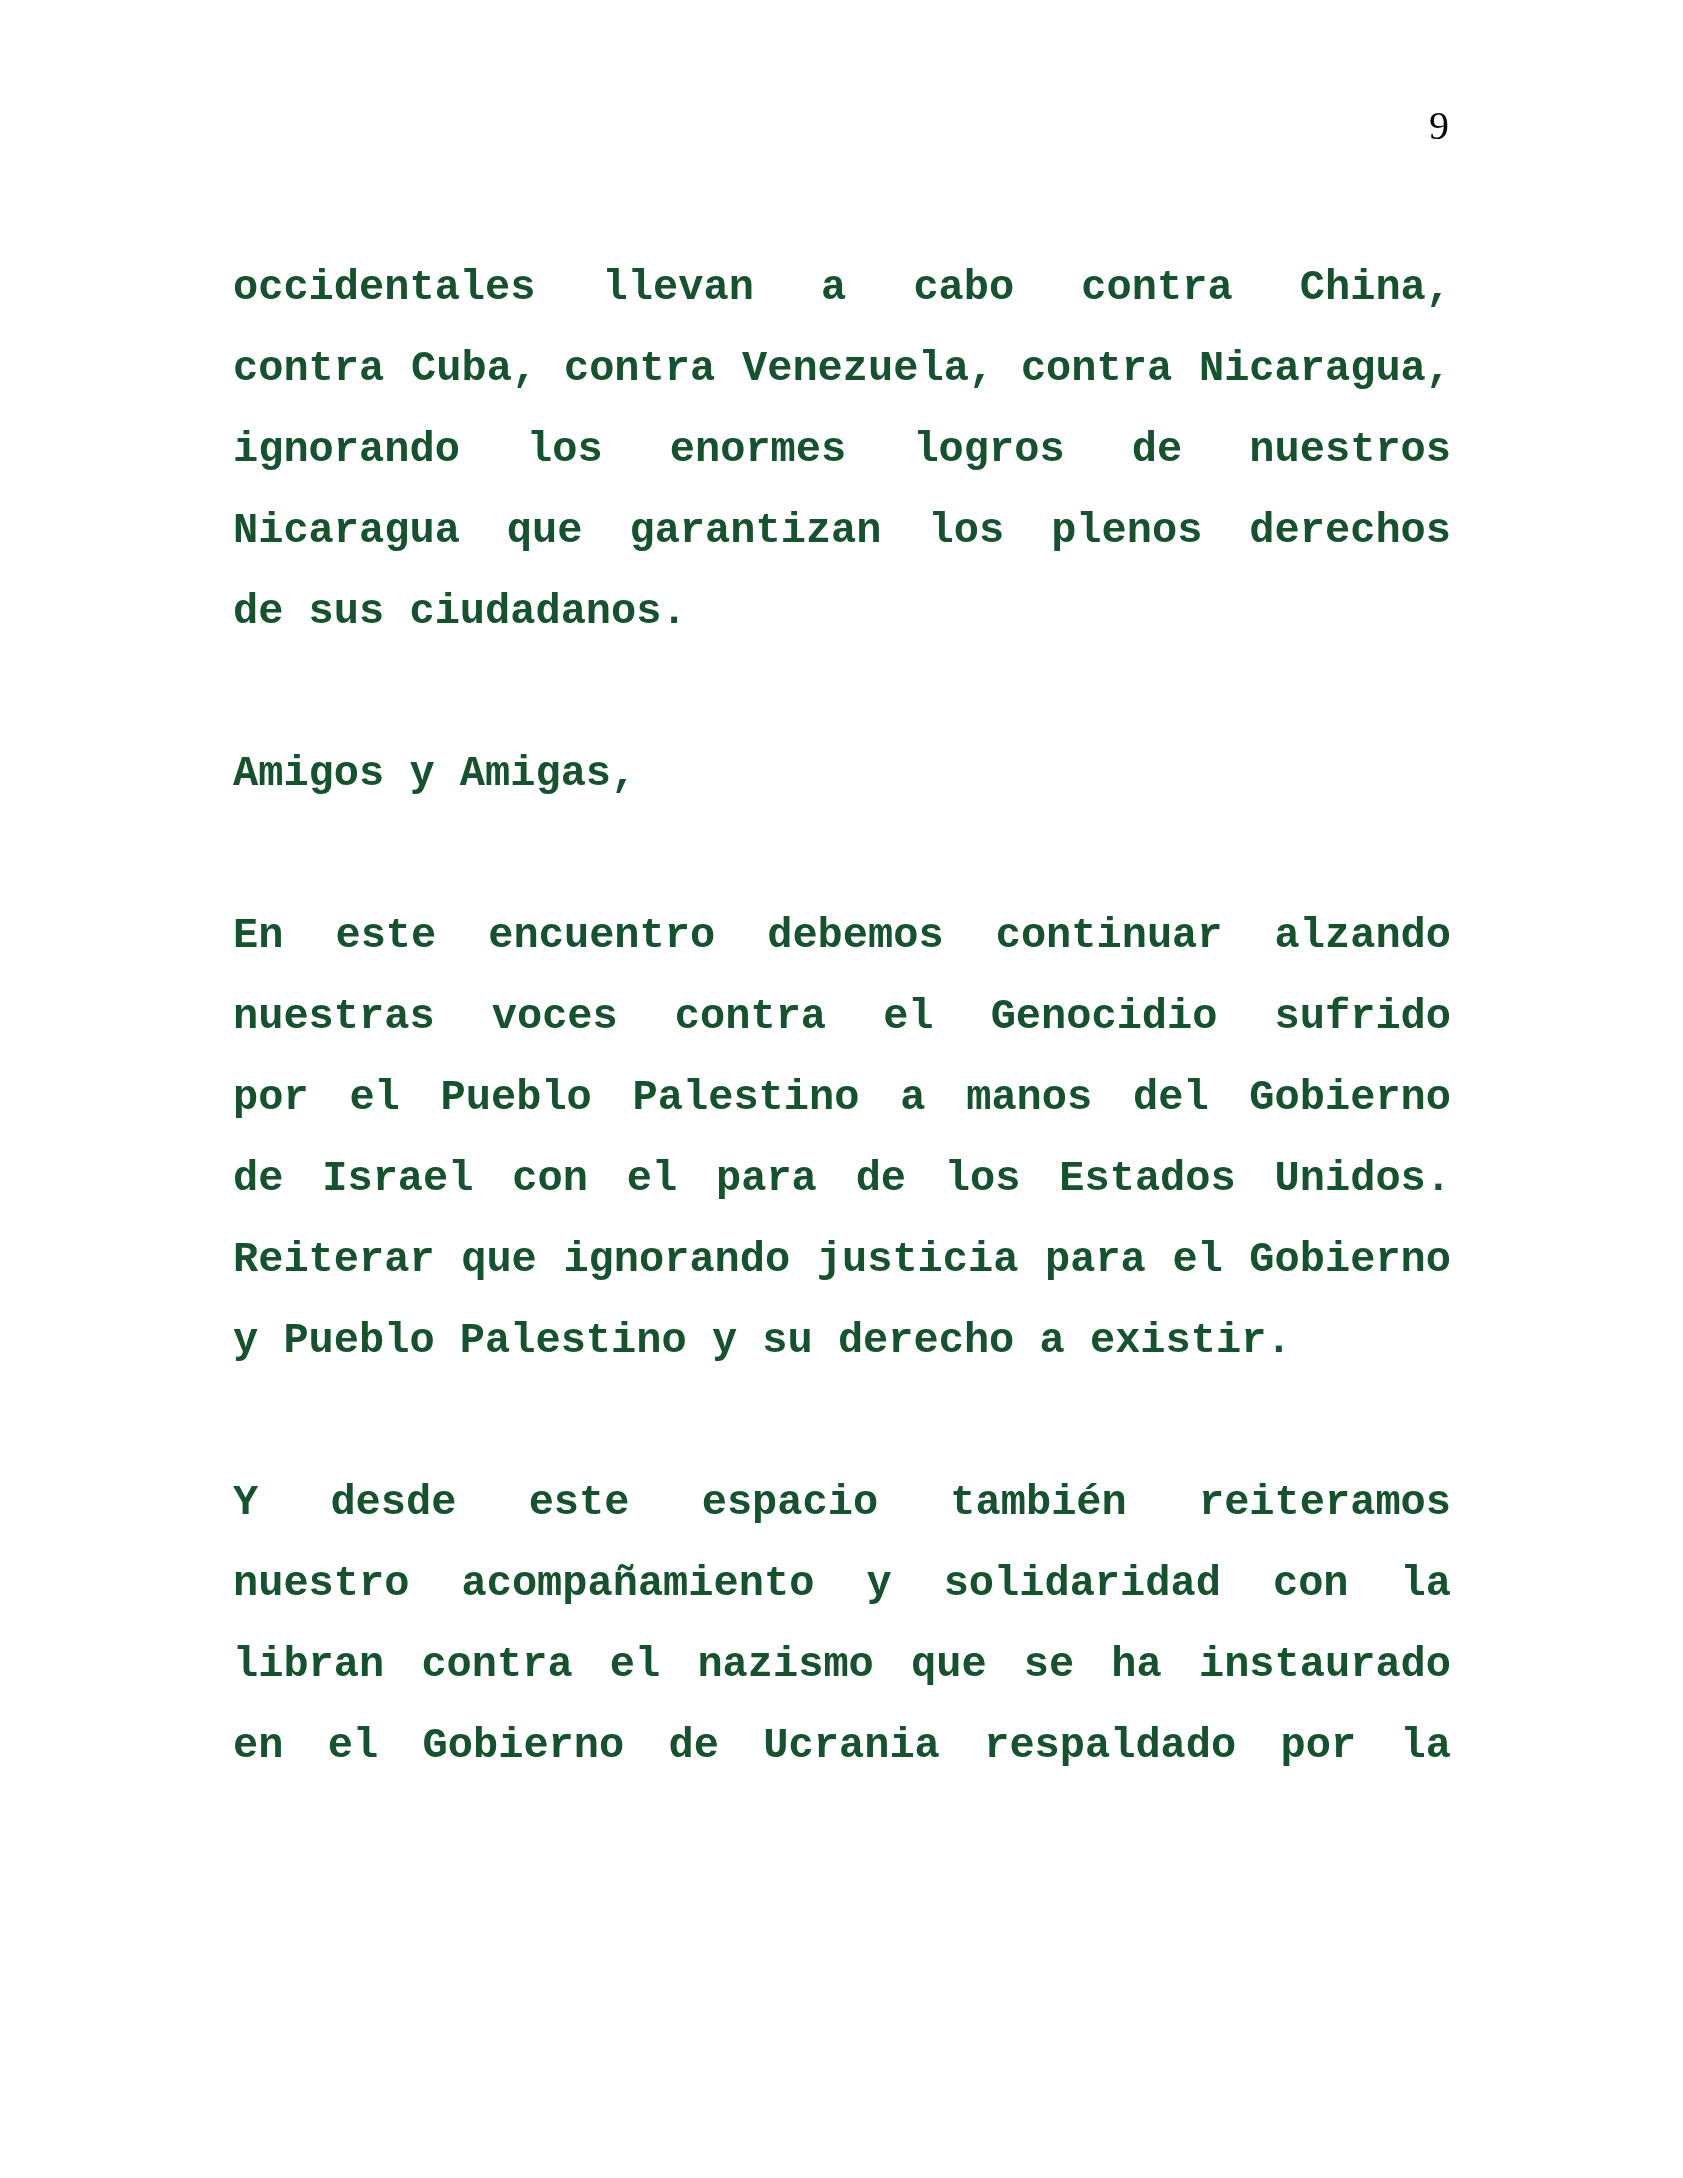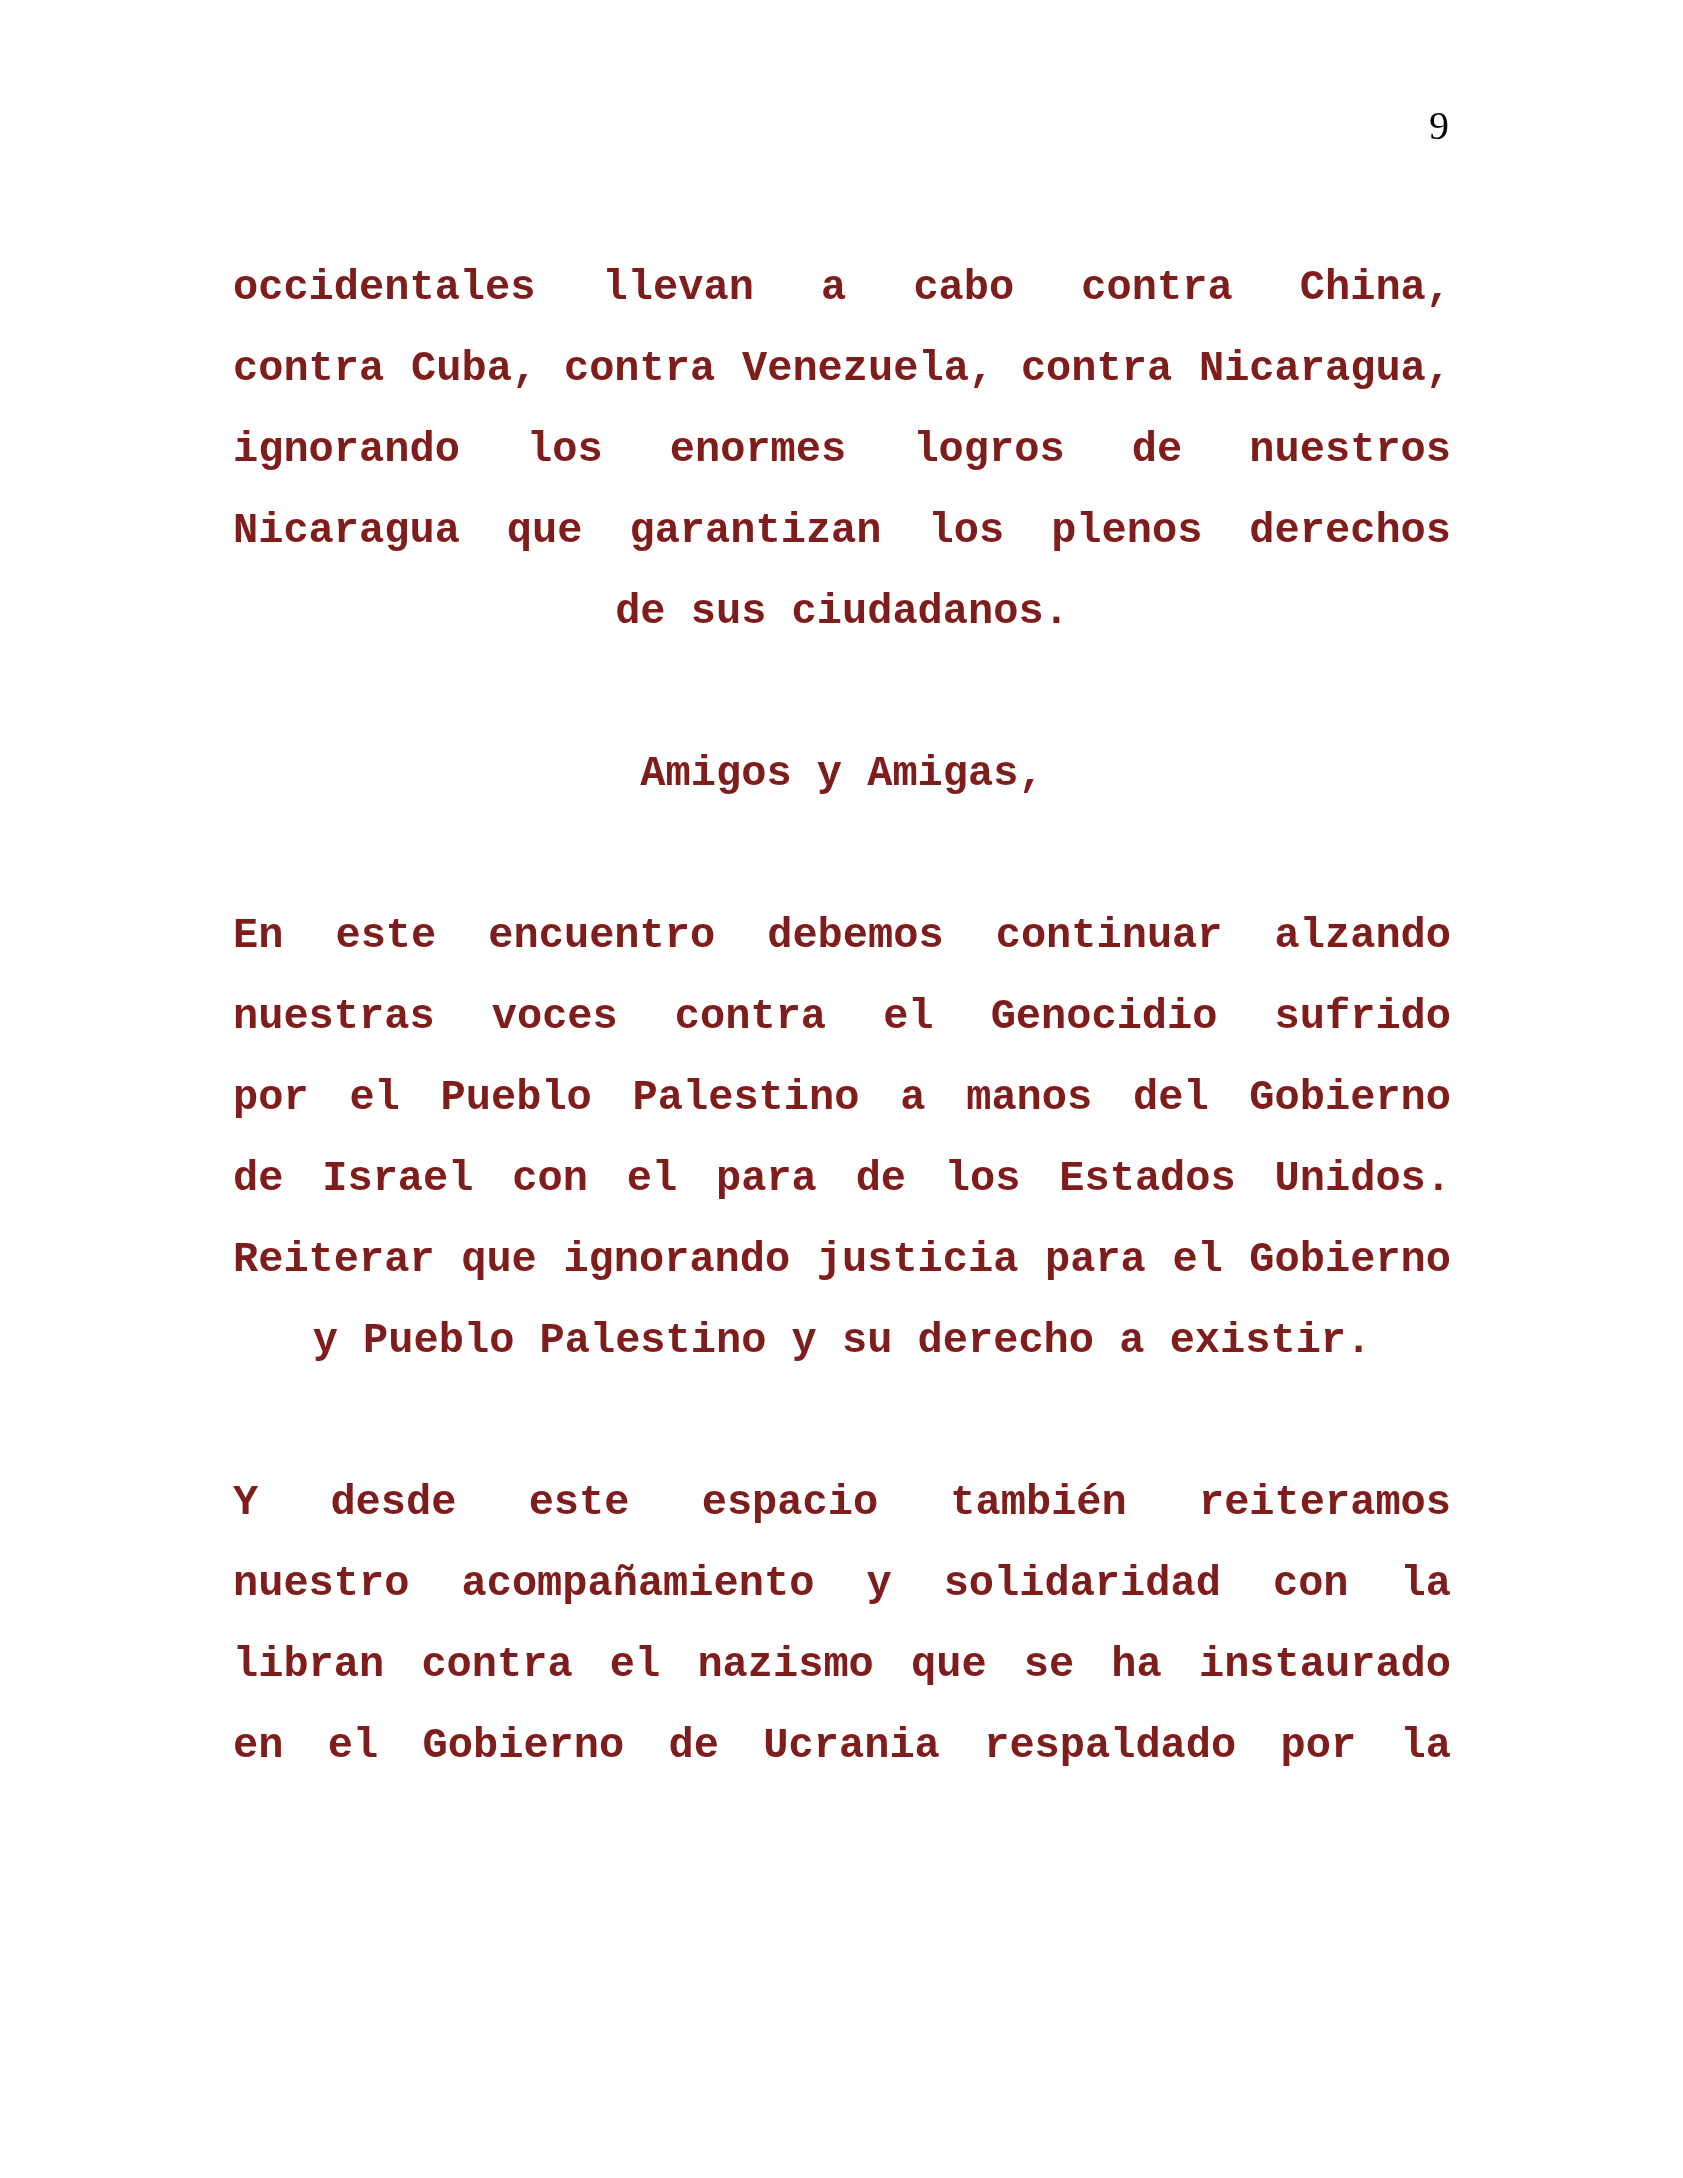--- a/index.html
+++ b/index.html
@@ -32,7 +32,7 @@
     font-family: "Liberation Mono", "DejaVu Sans Mono", monospace;
     font-weight: bold;
     font-size: 42px;
-    color: #7f1d1d;
+    color: #14532d;
   }
   .paragraph {
     margin: 0 0 81px 0;

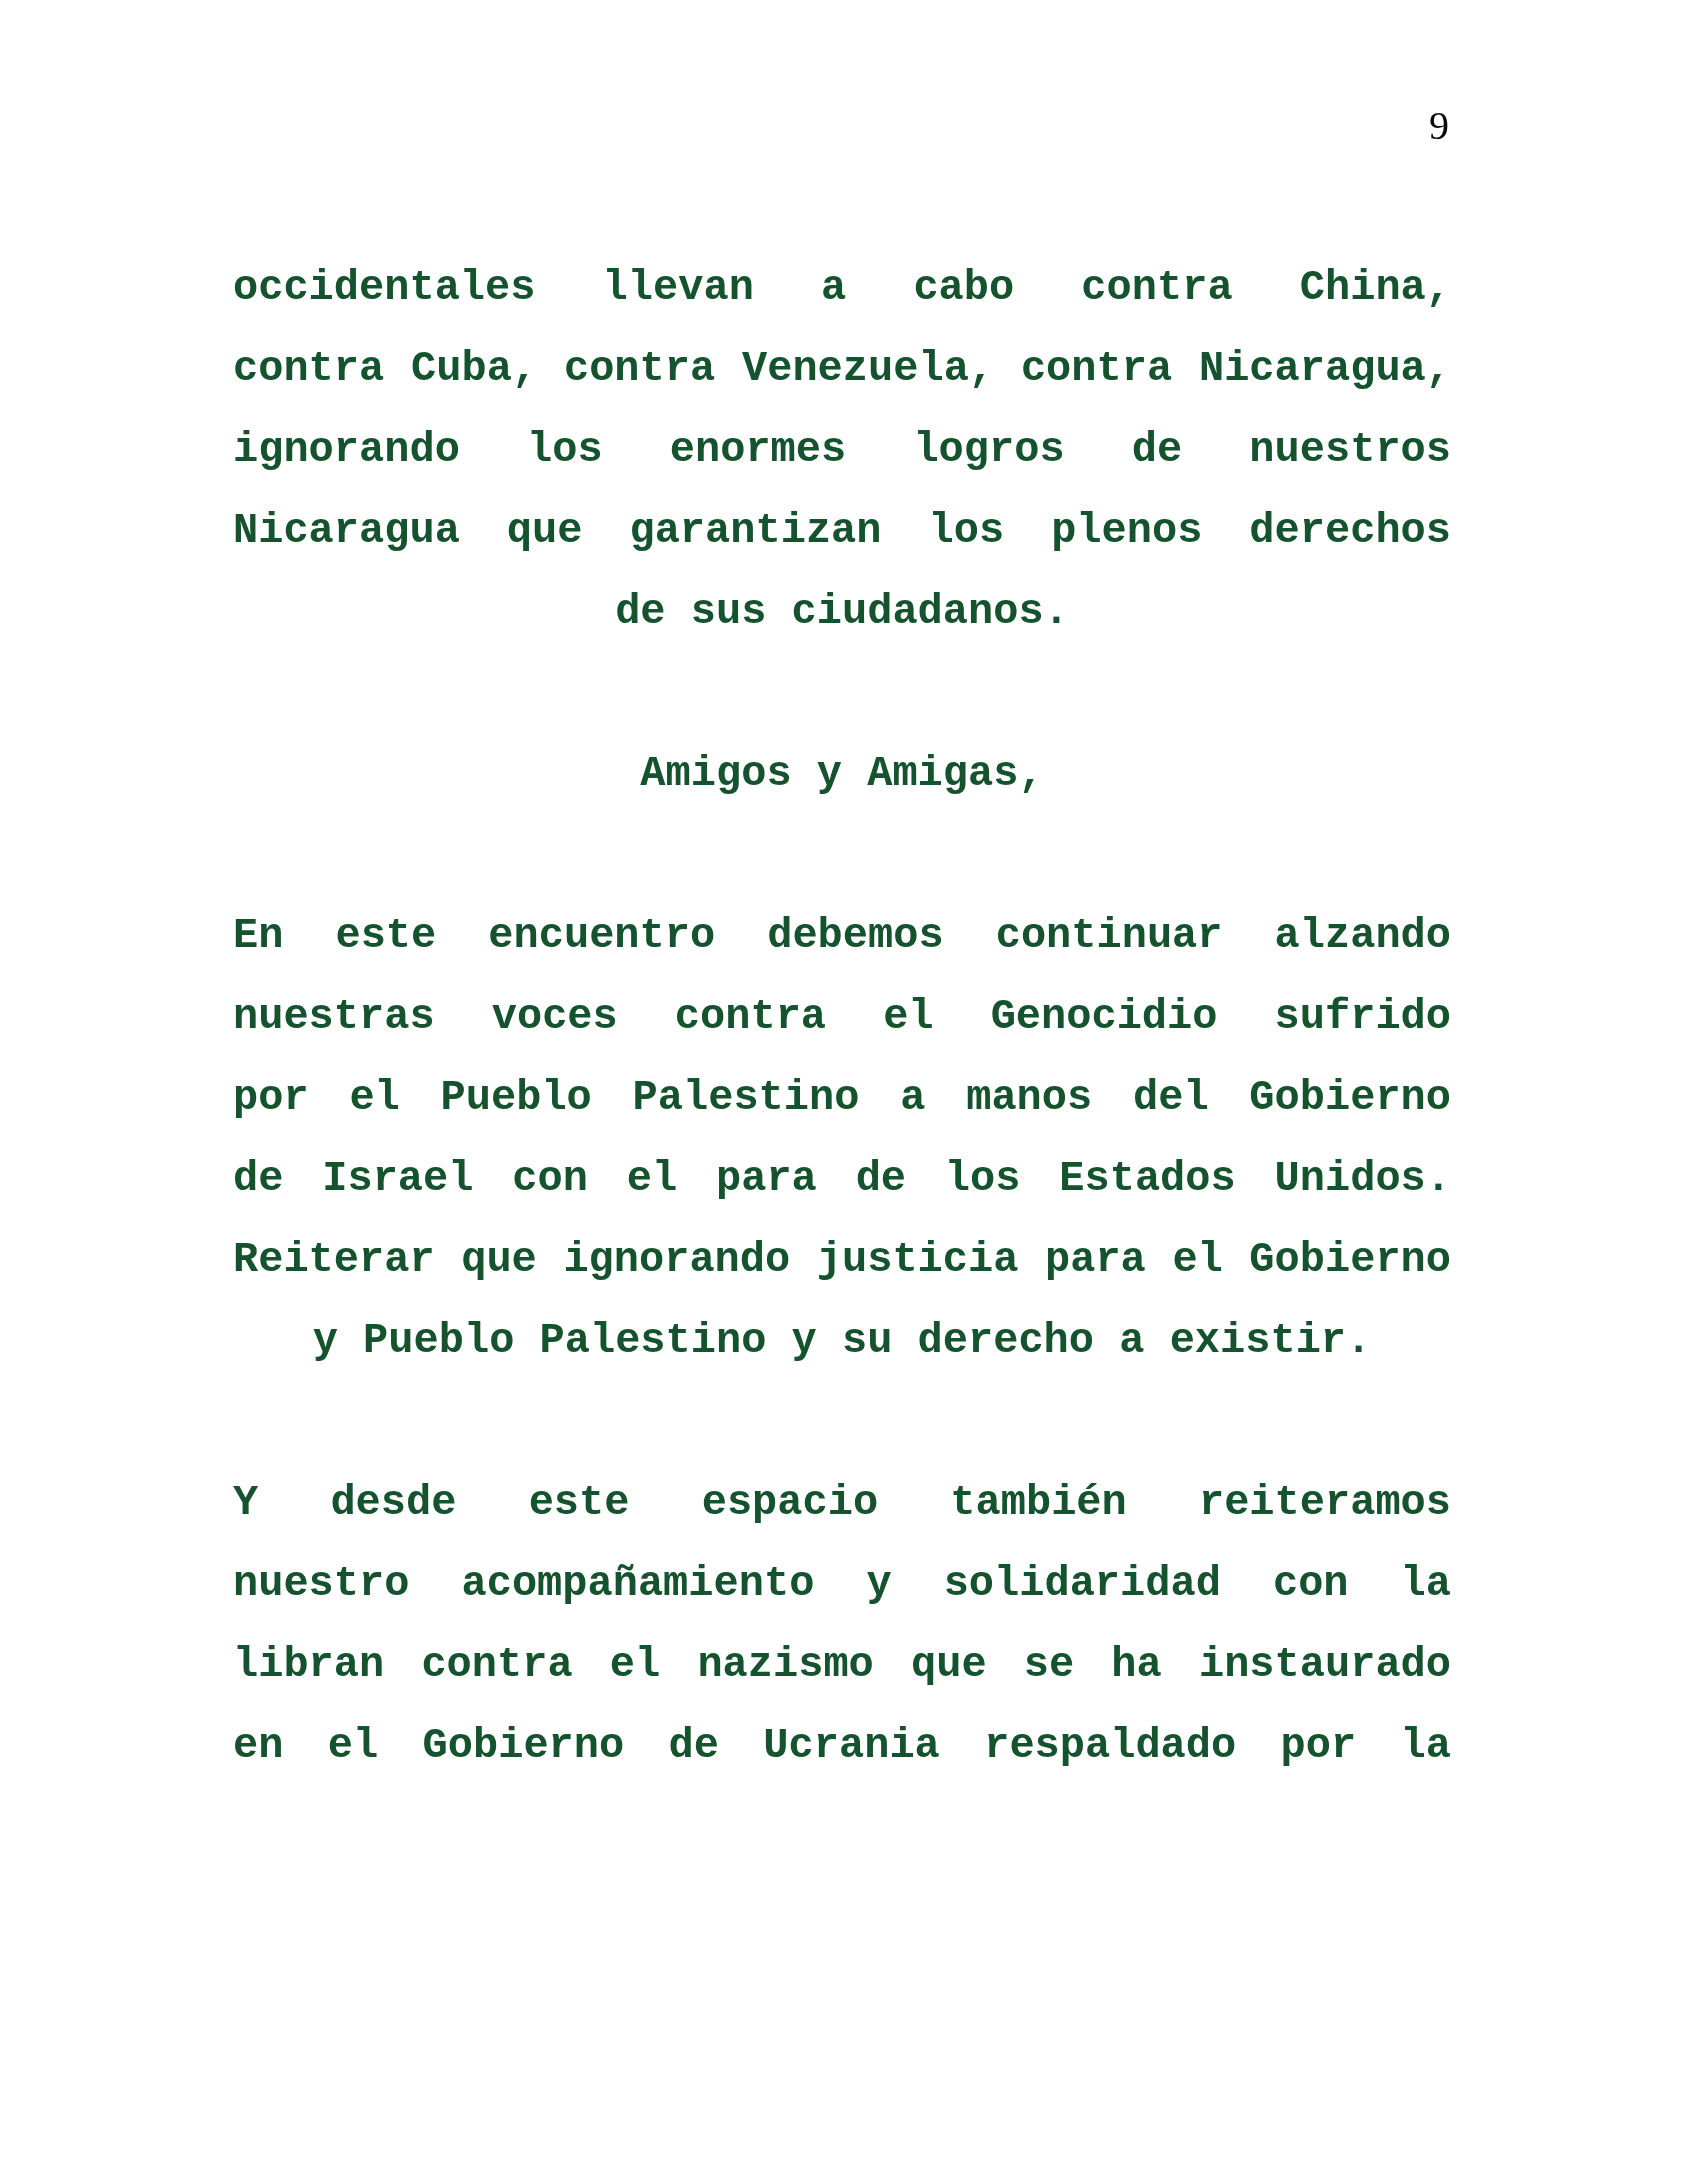--- a/index.html
+++ b/index.html
@@ -43,7 +43,7 @@
   .line {
     height: 81px;
     line-height: 81px;
-    text-align: center;
+    text-align: left;
   }
   .line.justified {
     text-align: justify;

